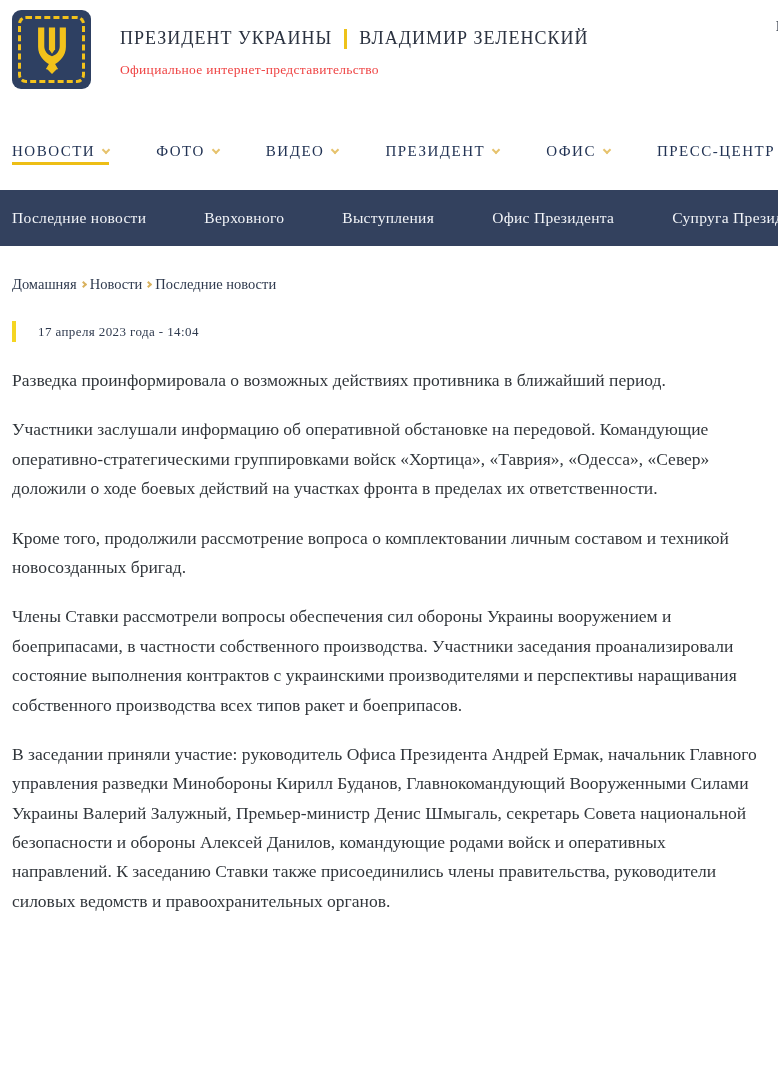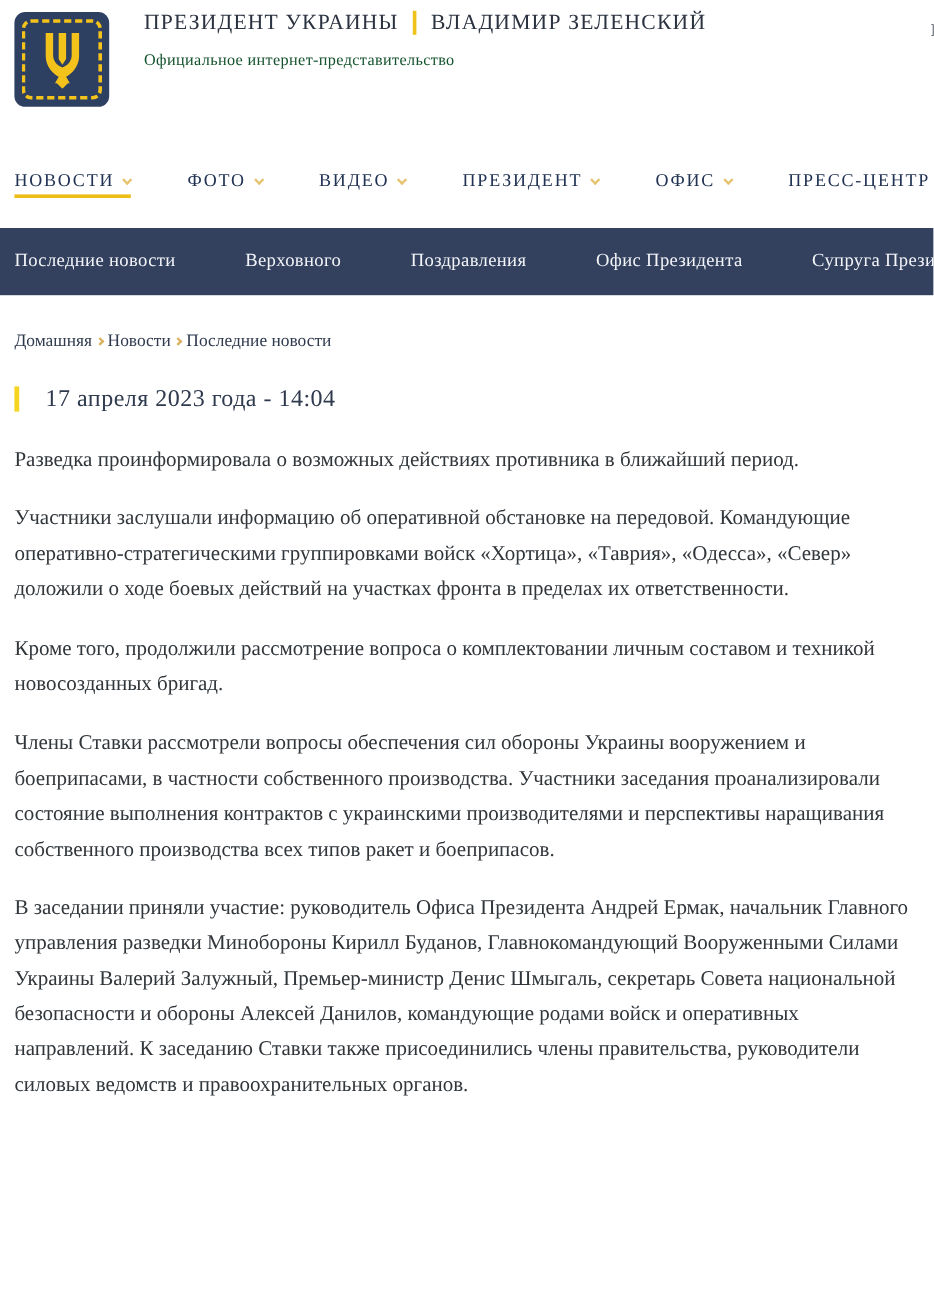--- a/index.html
+++ b/index.html
@@ -20,7 +20,7 @@
     display:flex; align-items:center; justify-content:center;
   }
   .logo-inner svg { width:34px; height:48px; fill:#f3c21b; }
-  .site-titles { position:absolute; left:120px; top:8px; }
+  .site-titles { position:absolute; left:120px; top:28px; }
   .site-title-row {
     font-size:18px; letter-spacing:1px; color:#2b3240;
     display:flex; align-items:center; gap:12px; white-space:nowrap;

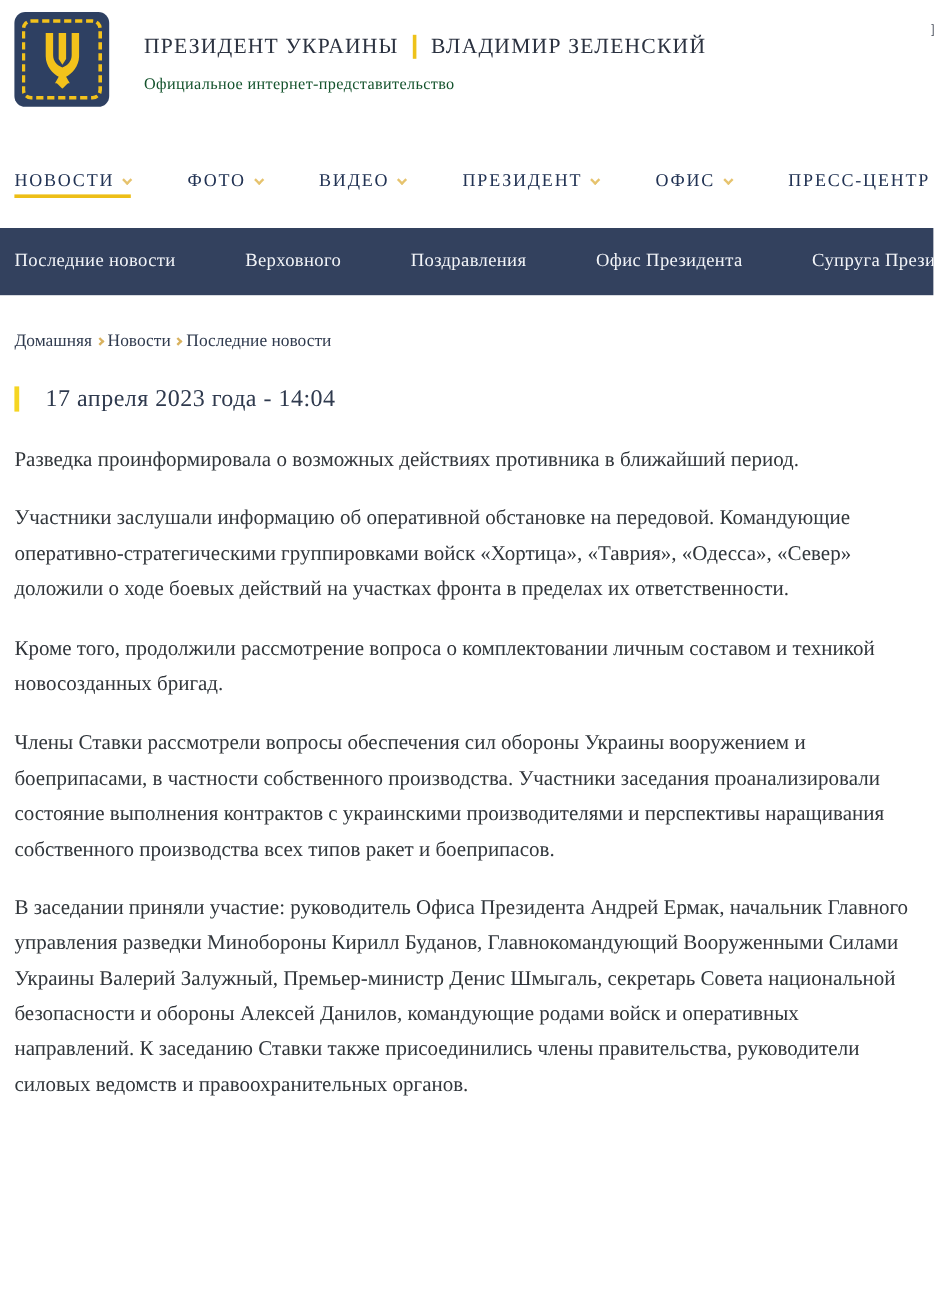--- a/index.html
+++ b/index.html
@@ -26,7 +26,7 @@
     display:flex; align-items:center; gap:12px; white-space:nowrap;
   }
   .title-divider { width:3px; height:20px; background:#eec21a; display:inline-block; }
-  .site-subtitle { margin-top:13px; font-size:13.5px; color:#14532d; letter-spacing:0.3px; }
+  .site-subtitle { margin-top:13px; font-size:13.5px; color:#ef4444; letter-spacing:0.3px; }
   .top-right-partial {
     position:absolute; top:18px; right:-16px; font-size:15px; color:#2b3240;
   }

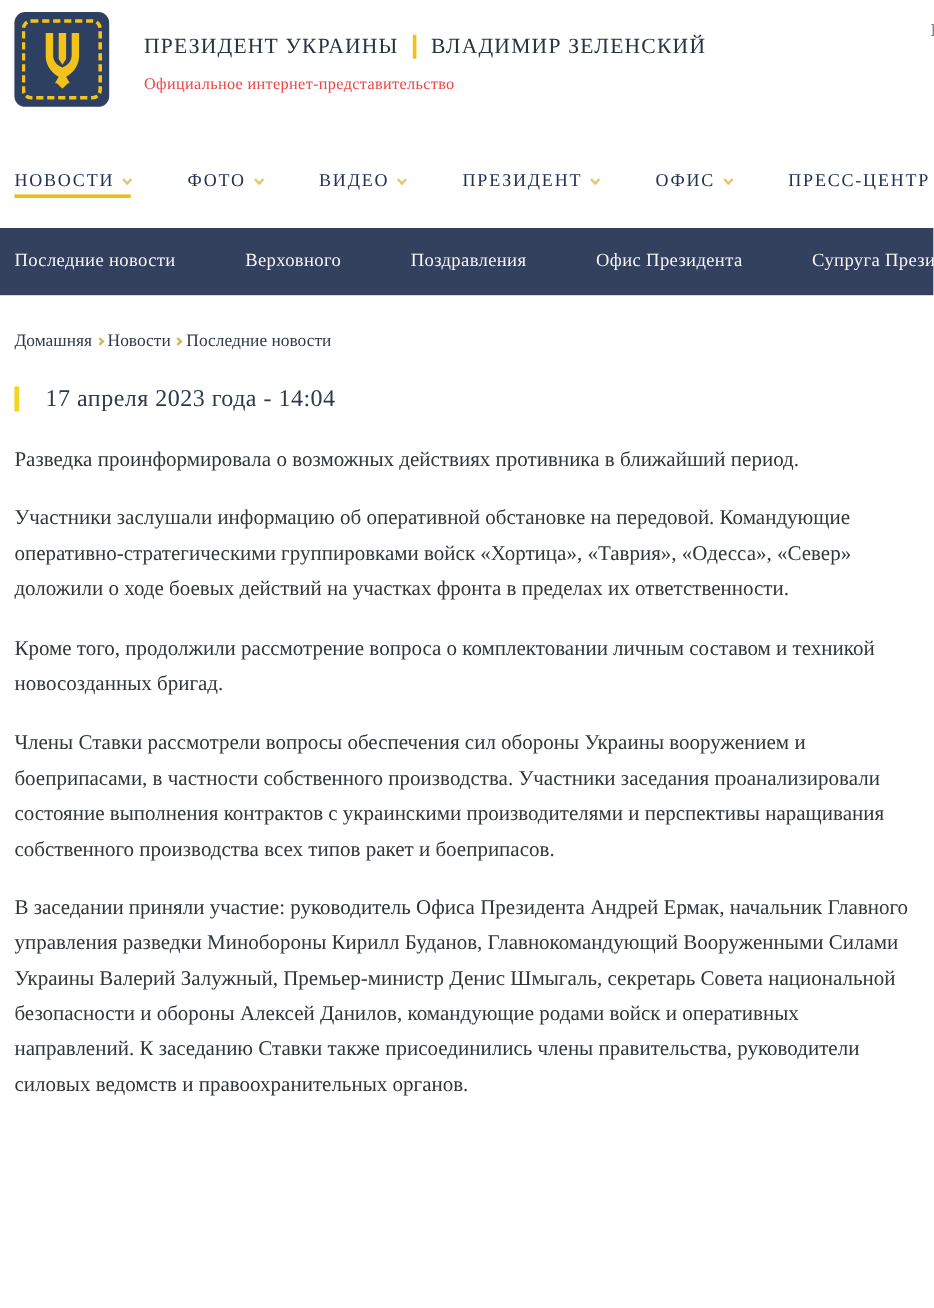--- a/index.html
+++ b/index.html
@@ -133,7 +133,7 @@
 <div class="subnav">
   <span class="subnav-item">Последние новости</span>
   <span class="subnav-item">Верховного</span>
-  <span class="subnav-item">Поздравления</span>
+  <span class="subnav-item">Выступления</span>
   <span class="subnav-item">Офис Президента</span>
   <span class="subnav-item">Супруга Президента</span>
 </div>

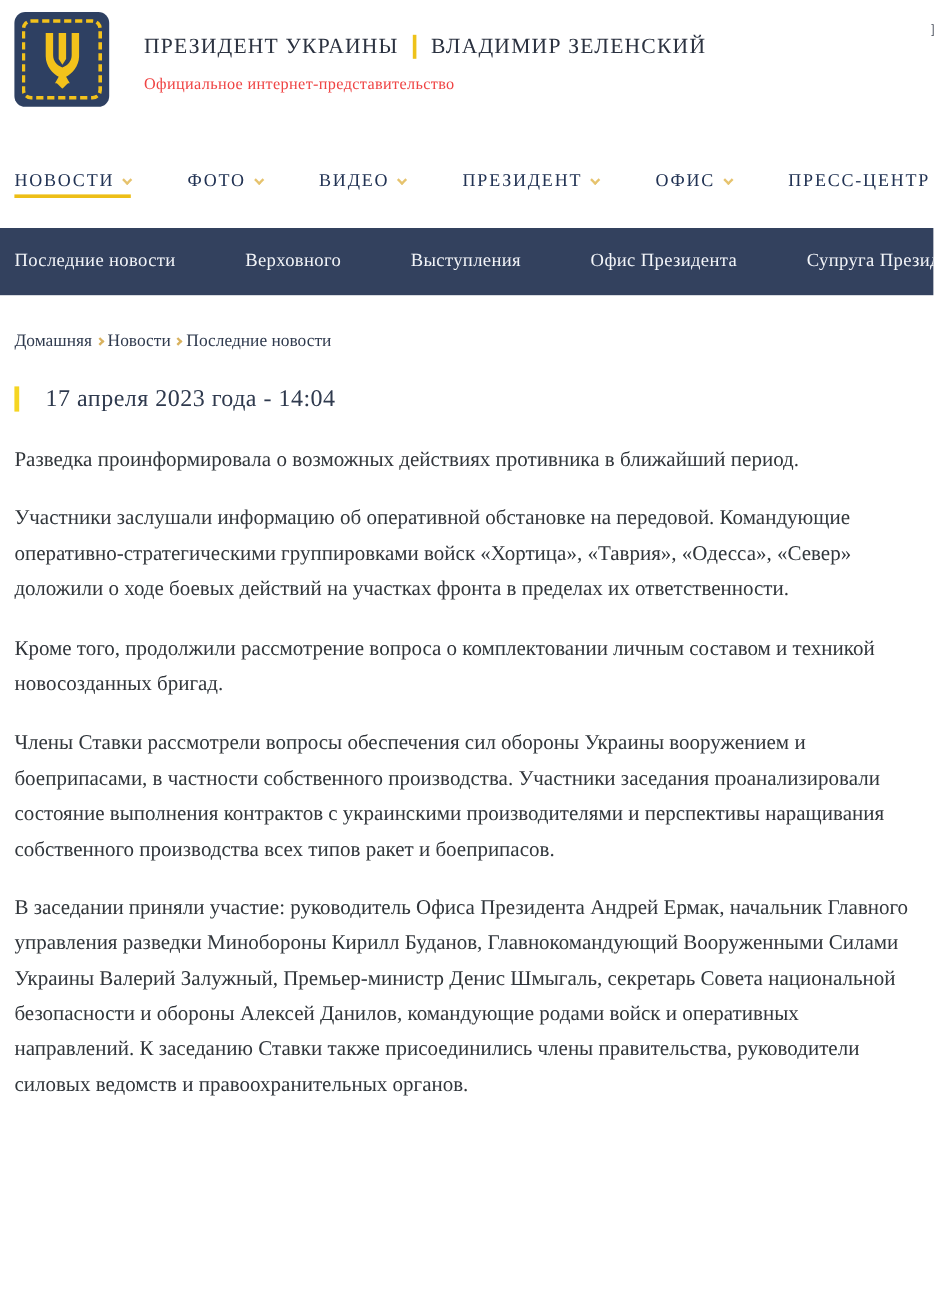--- a/index.html
+++ b/index.html
@@ -71,7 +71,7 @@
   }
   .date-row { display:flex; align-items:center; margin-top:28px; }
   .date-bar { width:4px; height:21px; background:#f5d522; margin-right:22px; }
-  .date-text { font-size:20px; color:#2f3a4e; letter-spacing:0.4px; }
+  .date-text { font-size:13px; color:#2f3a4e; letter-spacing:0.4px; }
   .body-text { margin-top:24px; }
   .body-text p {
     font-size:17.5px; line-height:1.68; color:#31363b;

